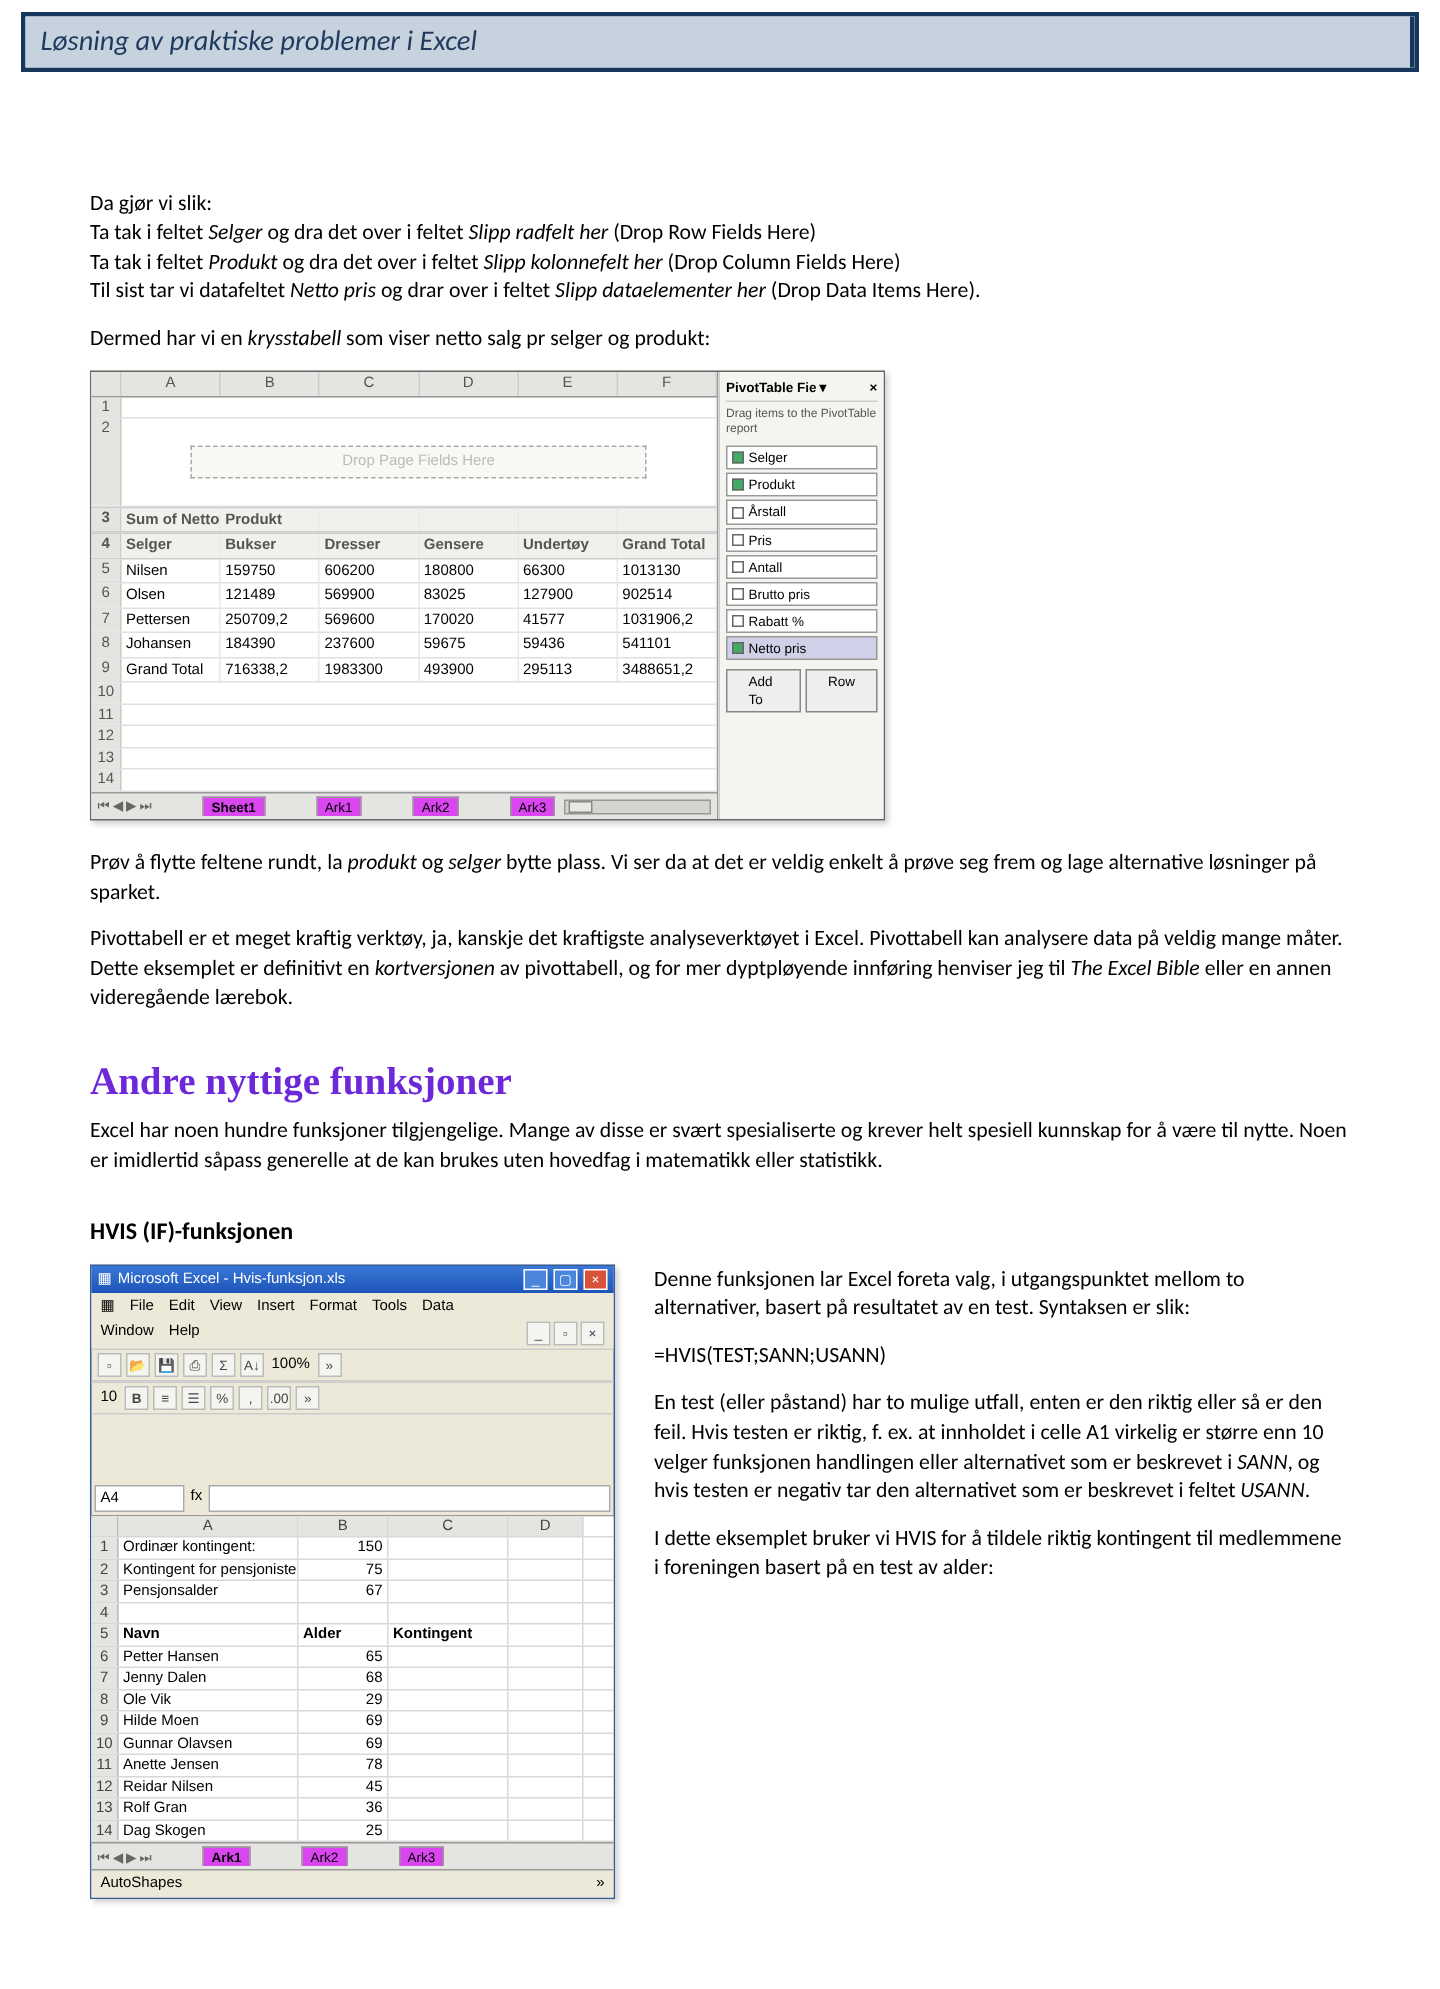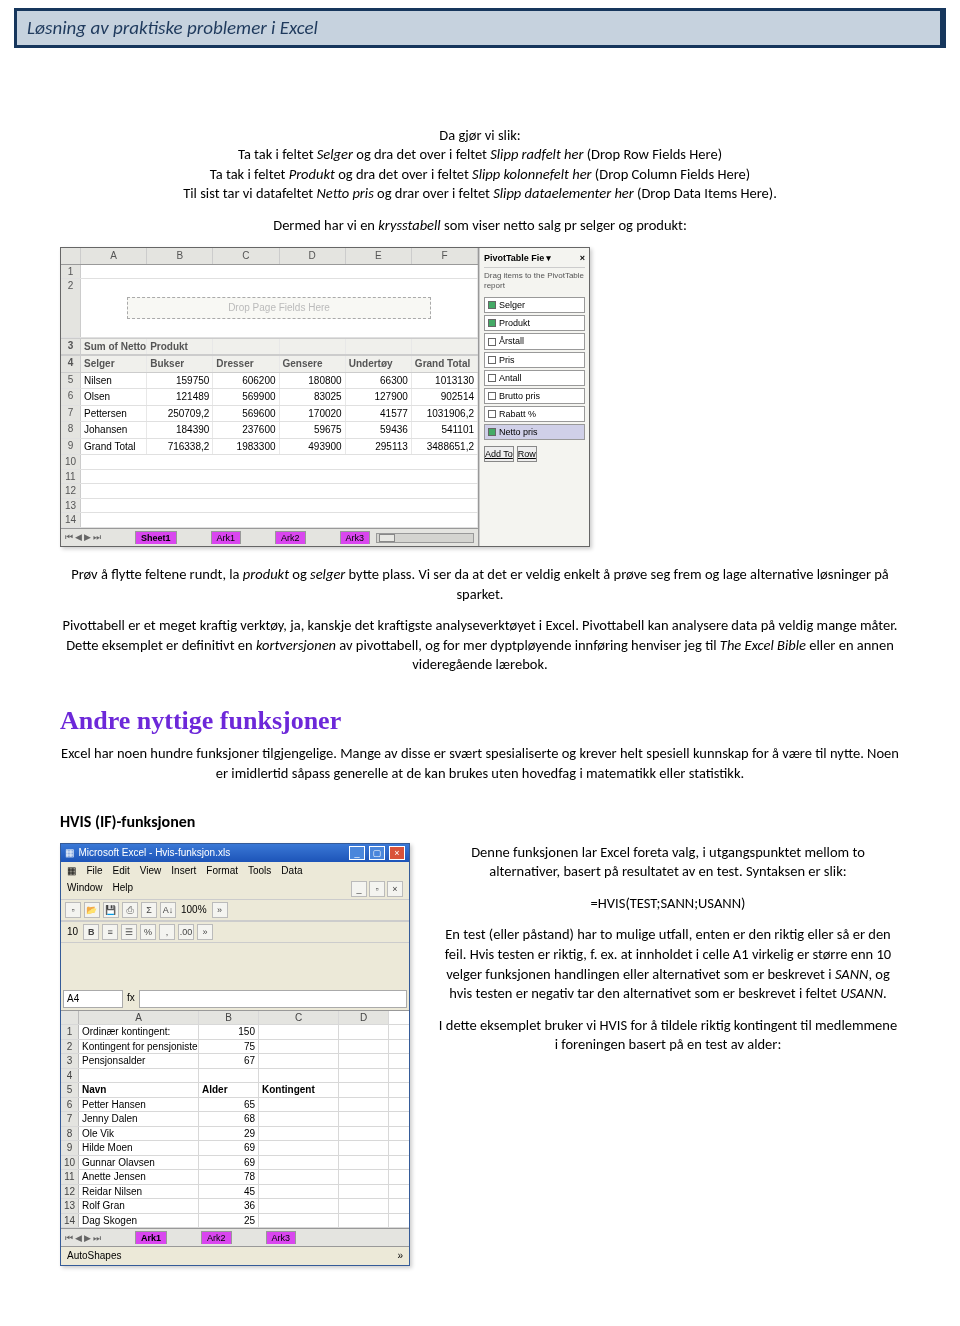--- a/index.html
+++ b/index.html
@@ -43,7 +43,7 @@
   .content {
     padding: 78px 60px 20px 60px;
   }
-  .para { margin-bottom: 12px; text-align: center; }
+  .para { margin-bottom: 12px; }
   .italic { font-style: italic; }
 
   .screenshot1 {

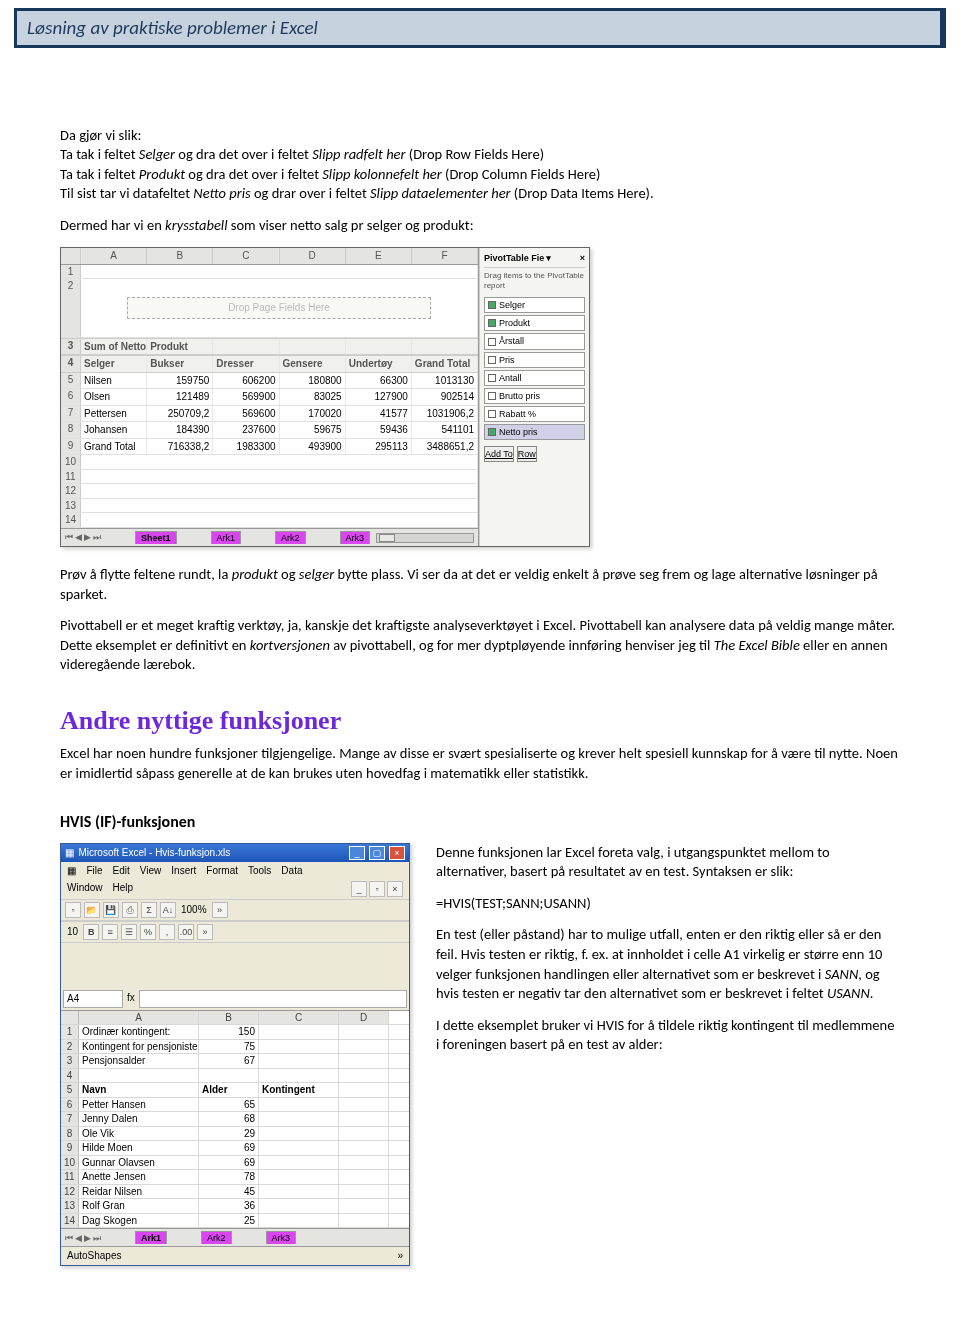--- a/index.html
+++ b/index.html
@@ -87,7 +87,7 @@
   }
   .pivot-header-row { display:flex; font-weight:bold; color:#555; border-top:1px solid #ccc; border-bottom:1px solid #ccc;}
   .pivot-header-row .cell { background:#f0f0ec; }
-  .num { text-align: right; }
+  .num { text-align: left; }
   .sel { background:#d0d0e8; }
   .sheet-tabs {
     display:flex;

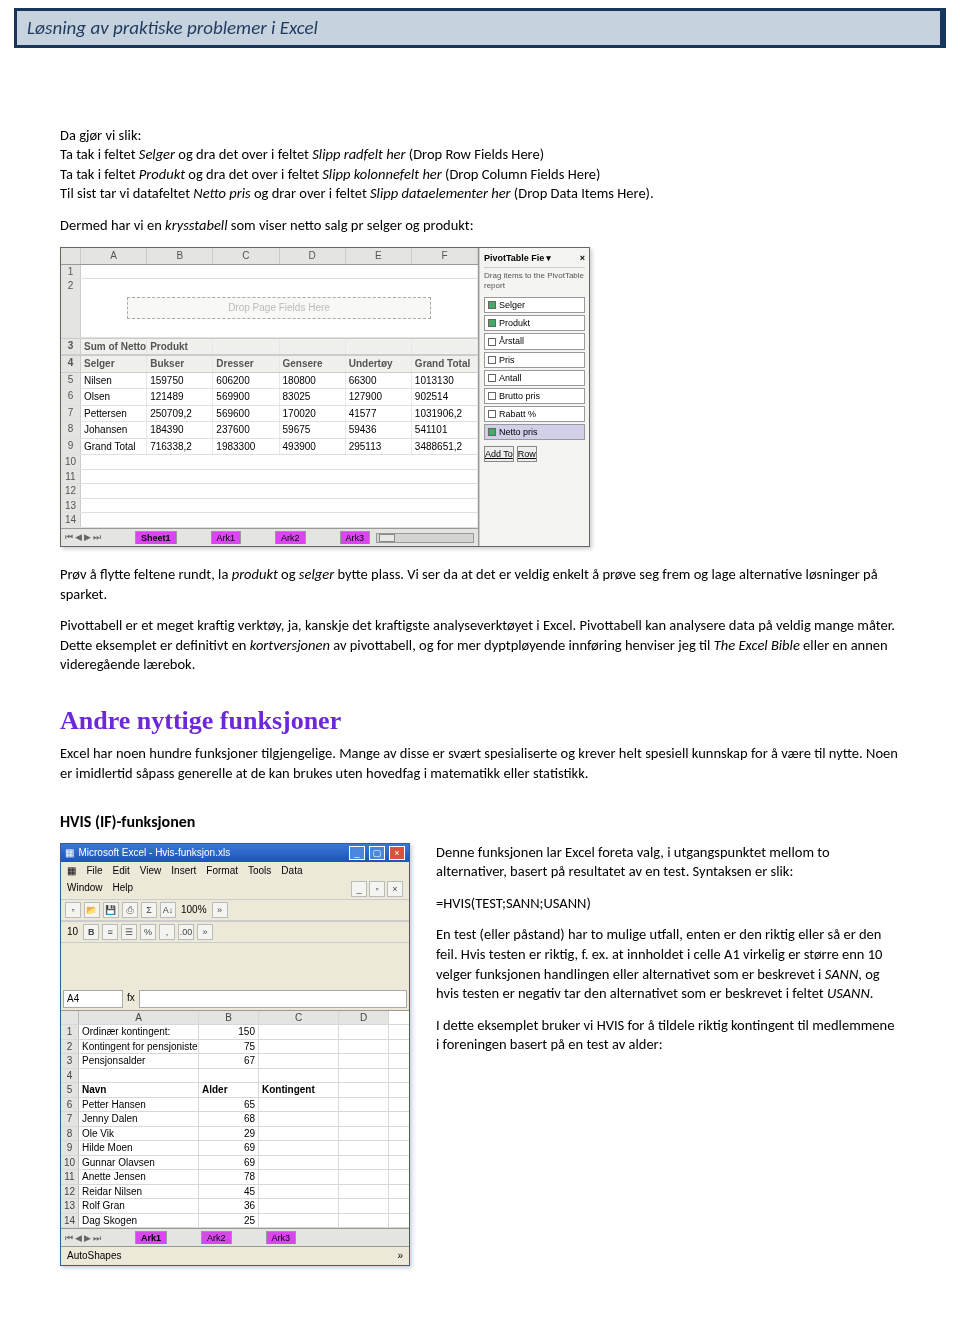--- a/index.html
+++ b/index.html
@@ -117,7 +117,7 @@
   .pt-field.sel { background:#d0d0e8; }
   .chk { width:8px; height:8px; border:1px solid #666; display:inline-block; }
   .pt-buttons { display:flex; gap:3px; margin-top:4px; }
-  .pt-btn { border:1px solid #888; background:#eee; padding:1px 0; font-size:9px;text-decoration:underline; }
+  .pt-btn { border:1px solid #888; background:#eee; padding:1px 14px; font-size:9px; }
 
   h2.section {
     font-family: Liberation Serif, serif;

